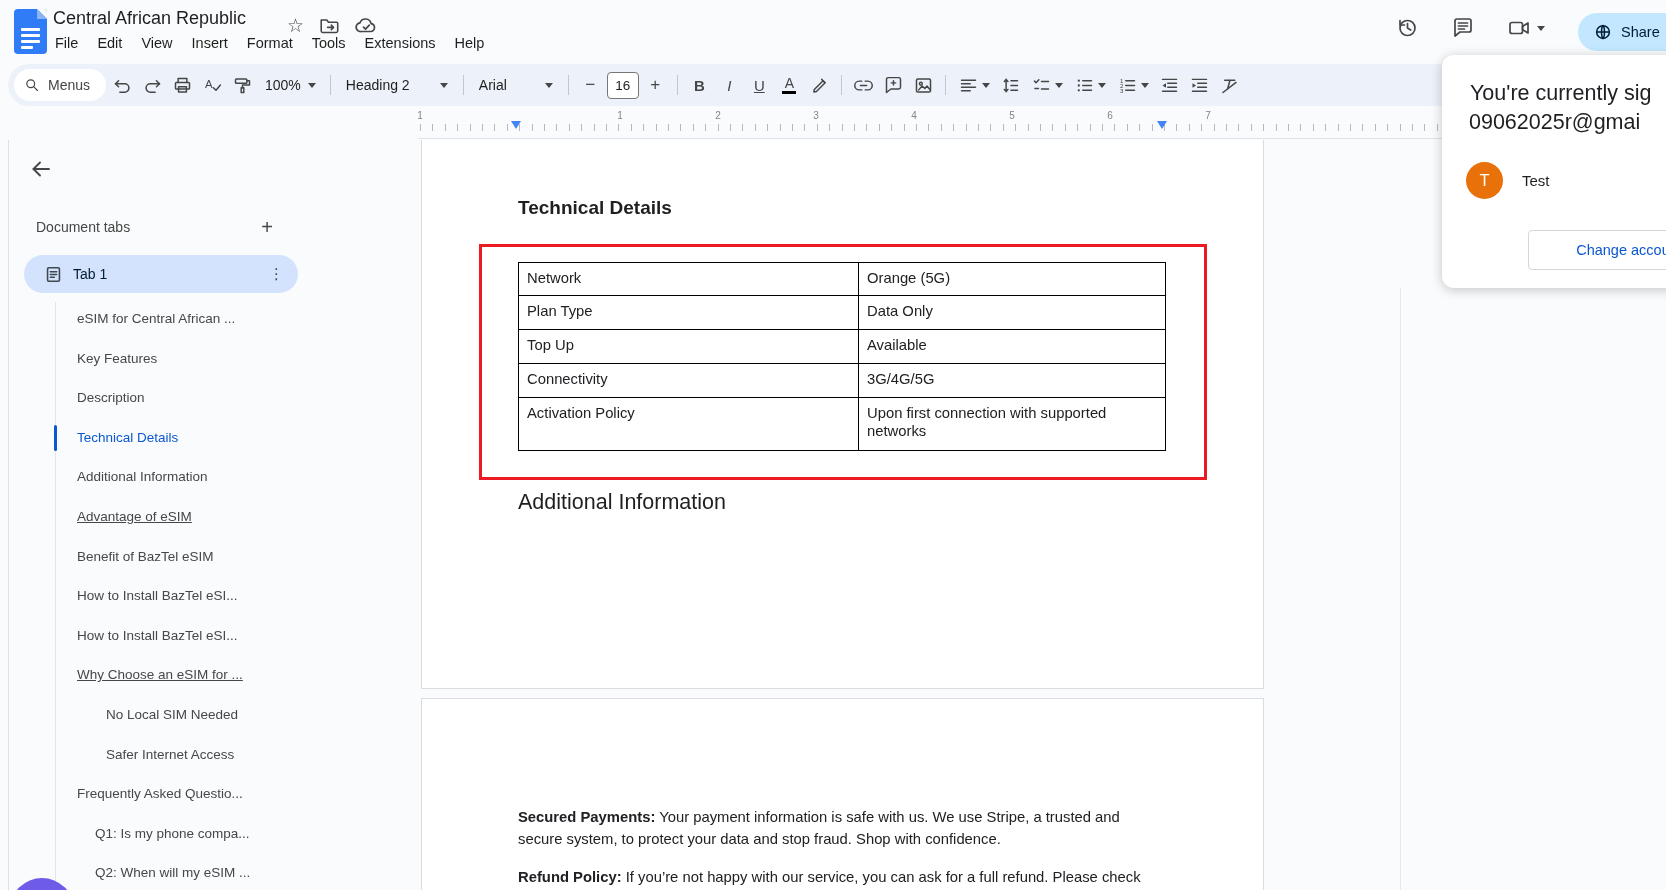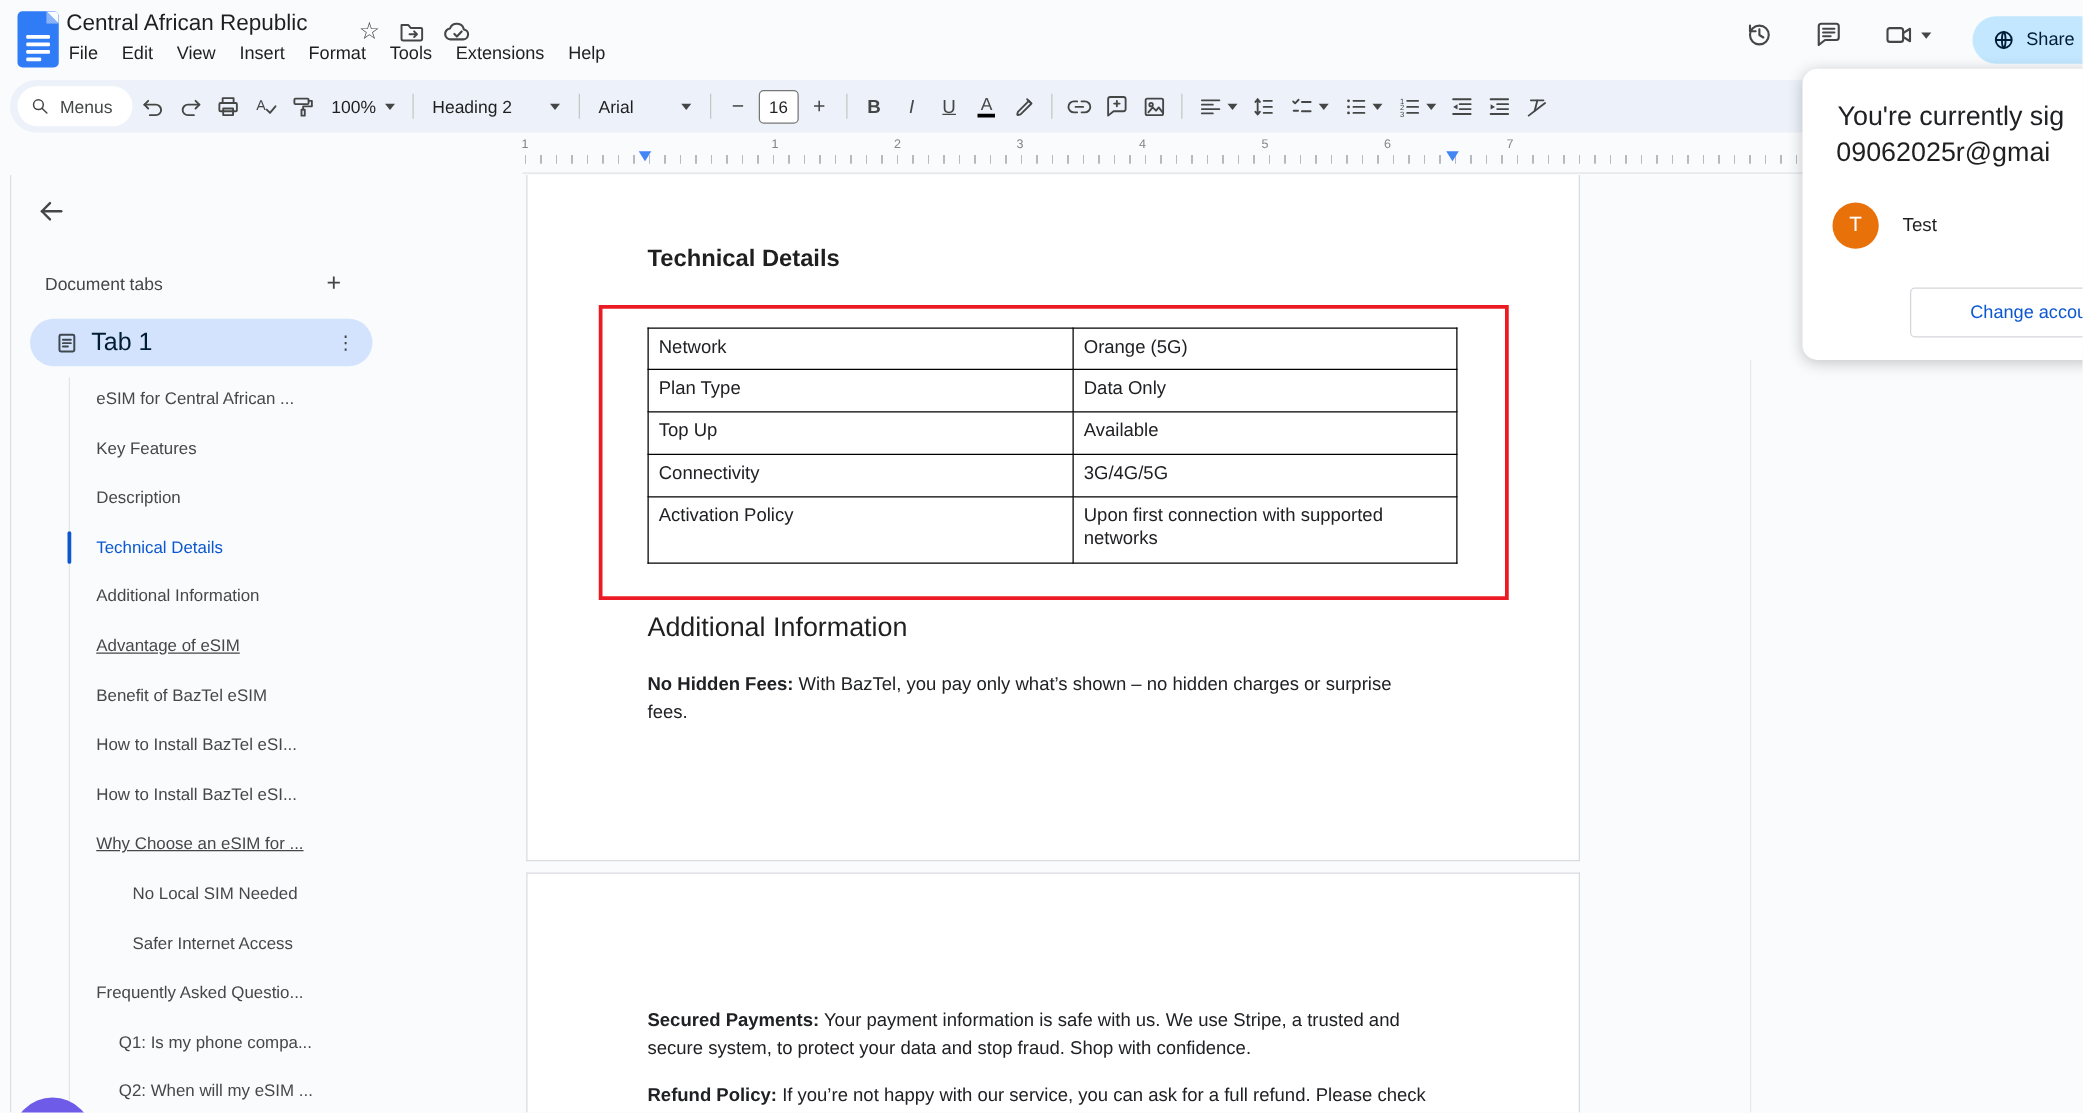--- a/index.html
+++ b/index.html
@@ -49,7 +49,7 @@
   .sb-title{left:36px;top:219px;font-size:14px;font-weight:500;color:#444746;}
   .sb-plus{left:256px;top:216px;width:22px;height:22px;display:flex;align-items:center;justify-content:center;font-size:20px;color:#444746;}
   .tab-pill{left:24px;top:255px;width:274px;height:38px;background:#d3e3fd;border-radius:19px;display:flex;align-items:center;}
-  .tab-pill .tlab{font-size:20px;font-weight:500;color:#001d35;margin-left:10px;flex:1;}
+  .tab-pill .tlab{font-size:14px;font-weight:500;color:#001d35;margin-left:10px;flex:1;}
   .tab-pill .dots{font-size:15px;color:#444746;margin-right:14px;letter-spacing:0;}
   .tree-line{left:55px;top:302px;width:1px;height:584px;background:#e3e5e8;}
   .active-bar{left:54px;top:425px;width:3px;height:26px;background:#0b57d0;border-radius:2px;}

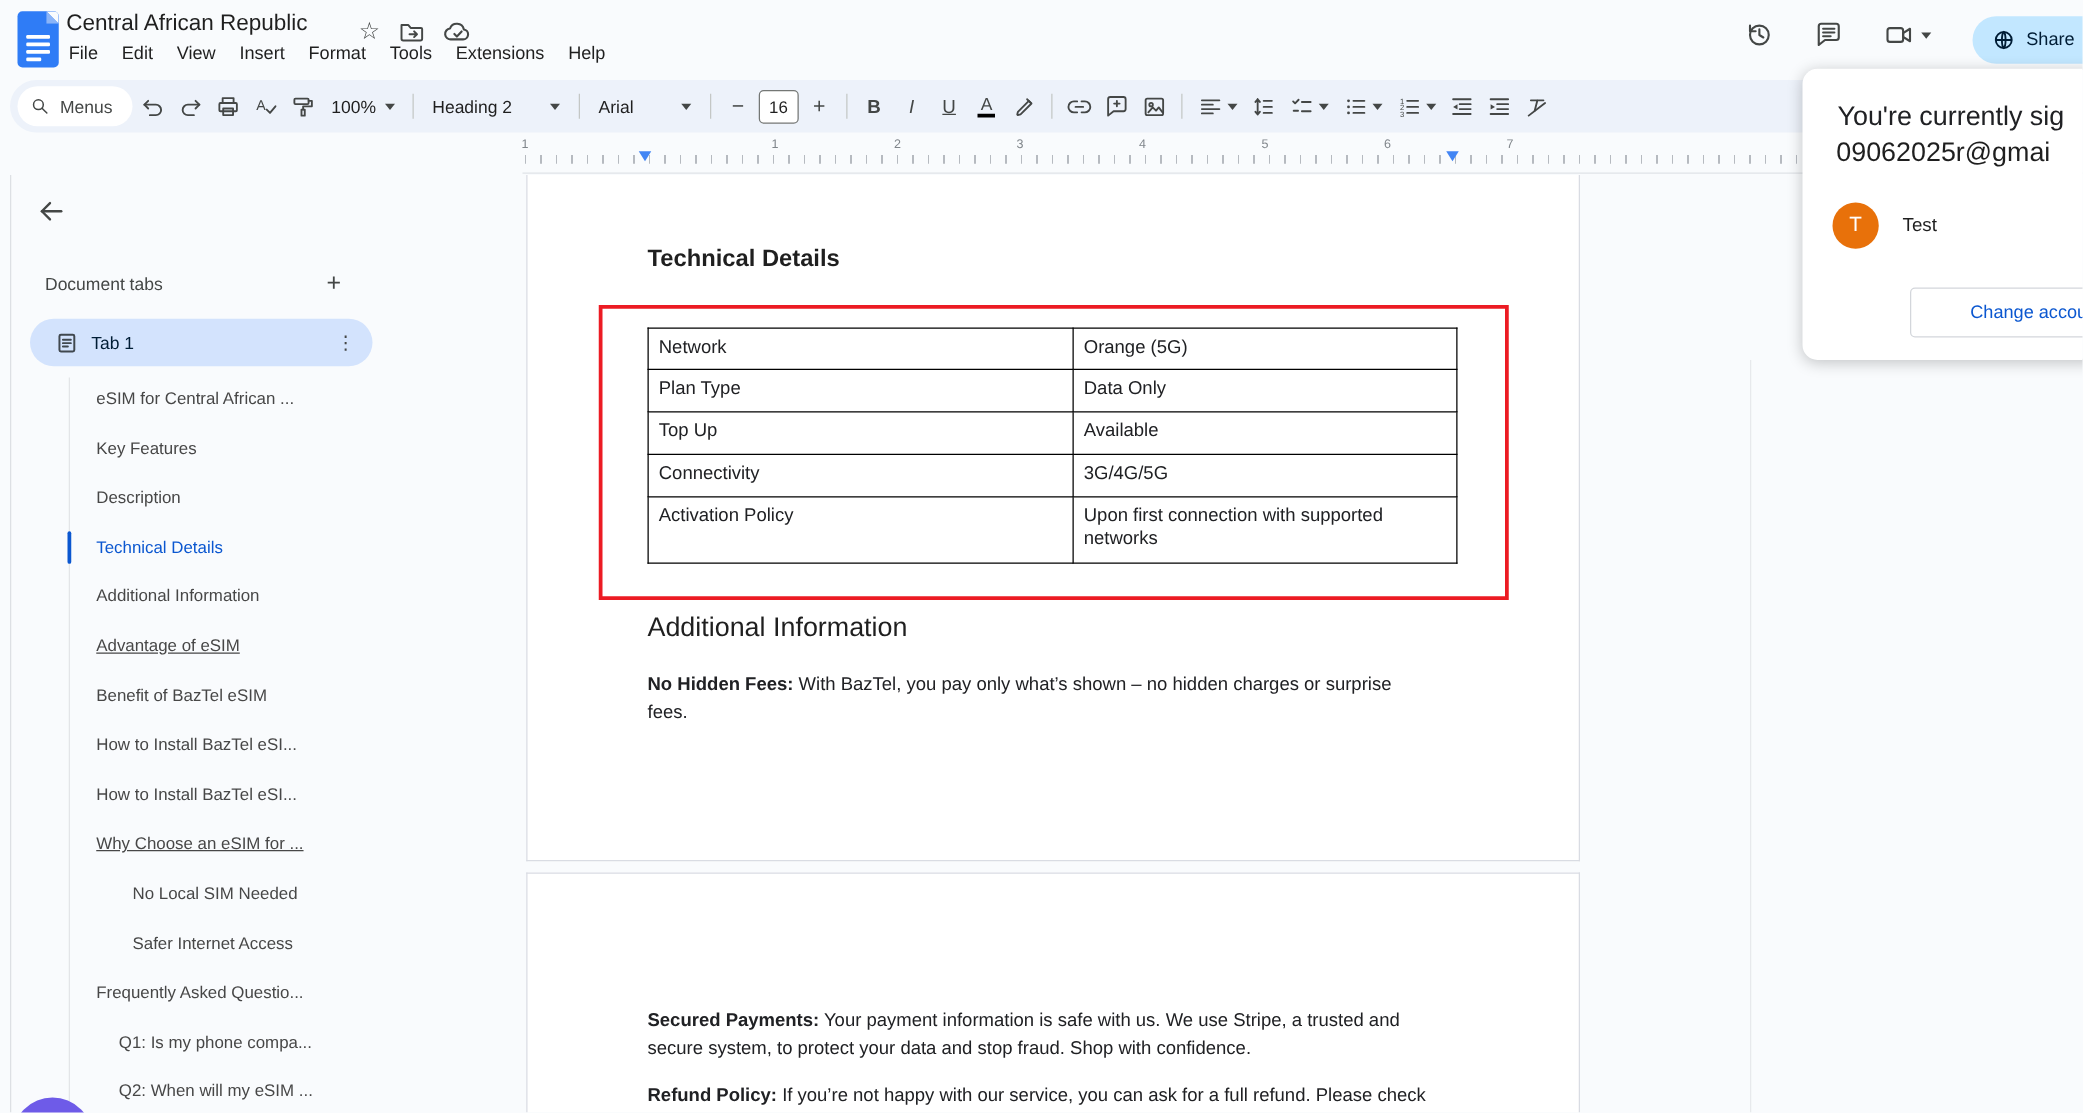--- a/index.html
+++ b/index.html
@@ -401,10 +401,6 @@
   </table>
   <div class="red-box"></div>
   <div class="h-add">Additional Information</div>
-  <div class="doctext" style="top:398px;">
-    <div><b>No Hidden Fees:</b><span> With BazTel, you pay only what’s shown – no hidden charges or surprise</span></div>
-    <div>fees.</div>
-  </div>
 </div>
 
 <div class="page page2">

